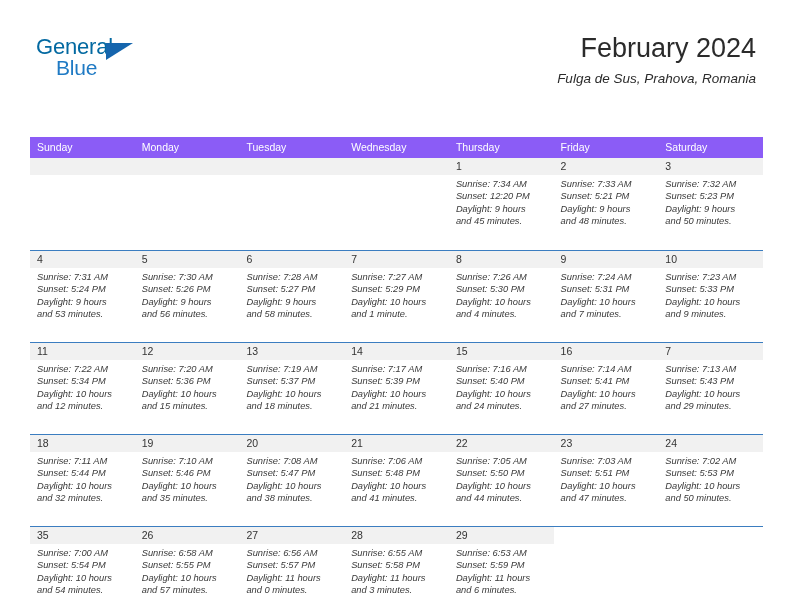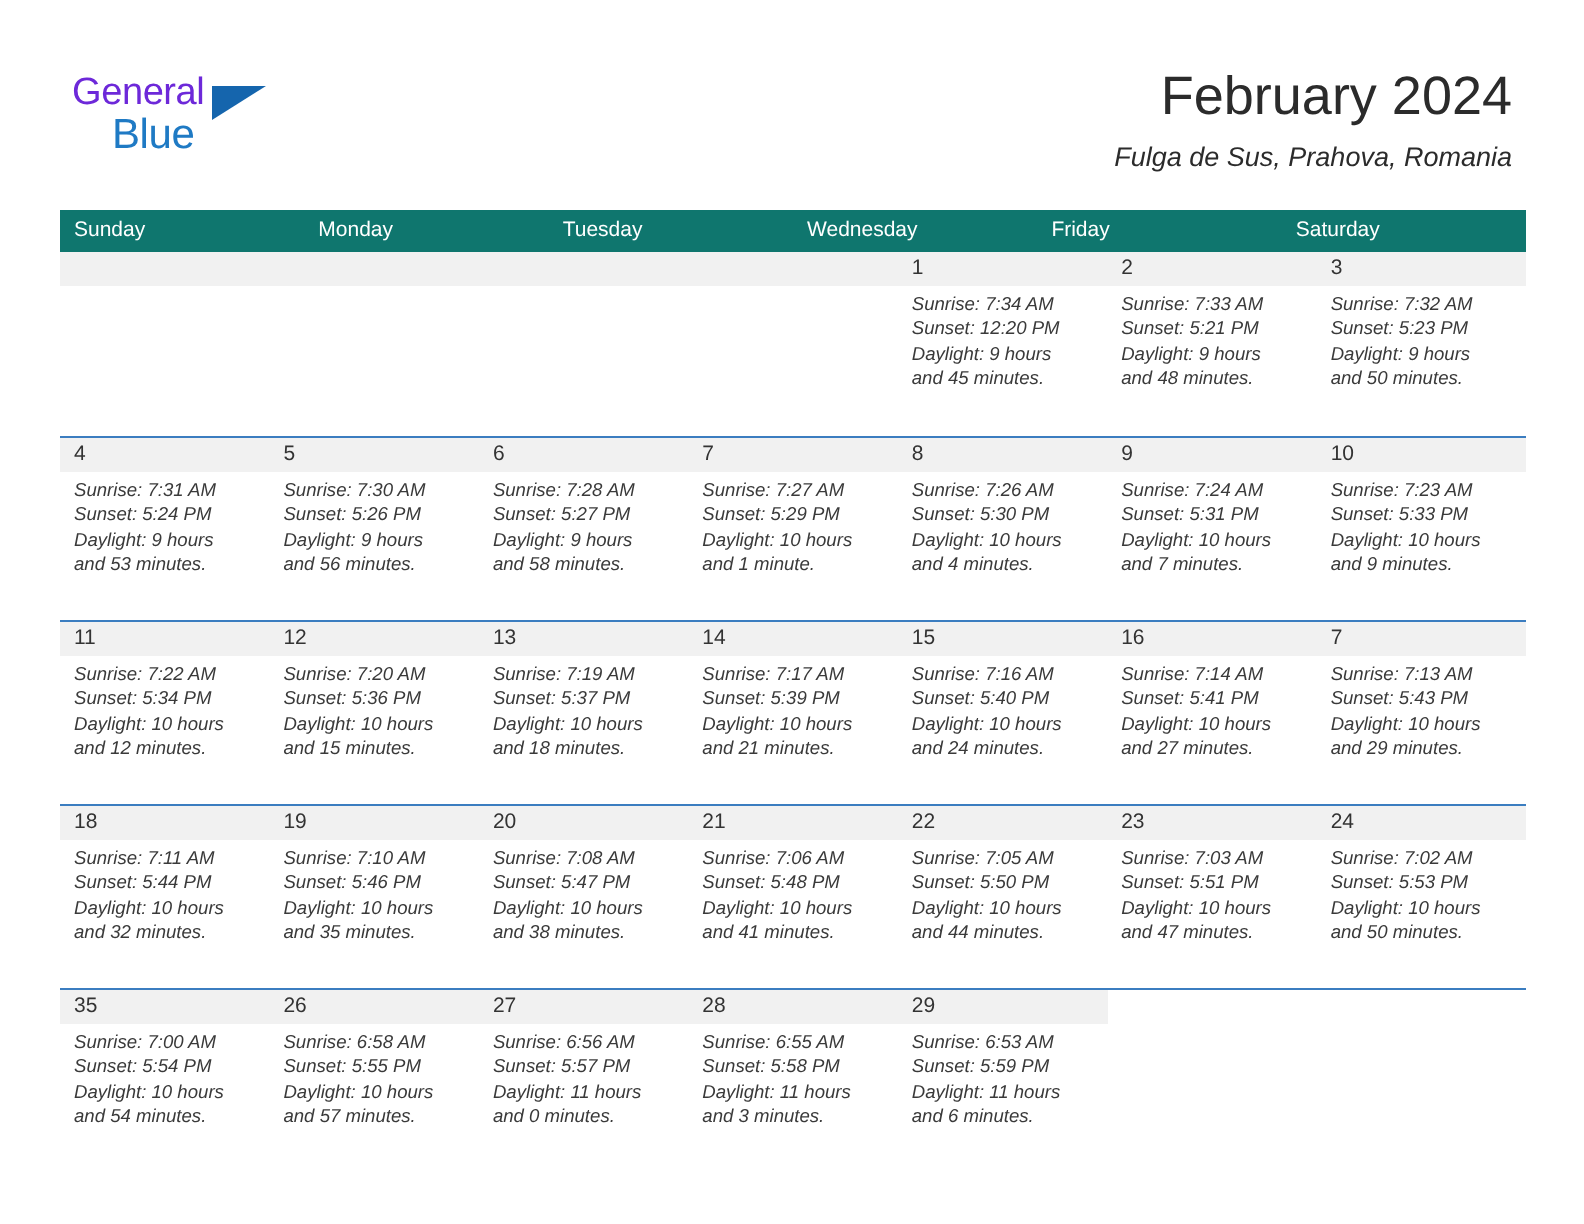--- a/index.html
+++ b/index.html
@@ -40,9 +40,9 @@
     position: absolute;
     left: 0;
     top: 0;
-    font-size: 19px;
+    font-size: 22px;
     letter-spacing: -0.2px;
-    color: #6d28d9;
+    color: #0369a1;
     font-family: "Liberation Sans", sans-serif;
     line-height: 22px;
   }

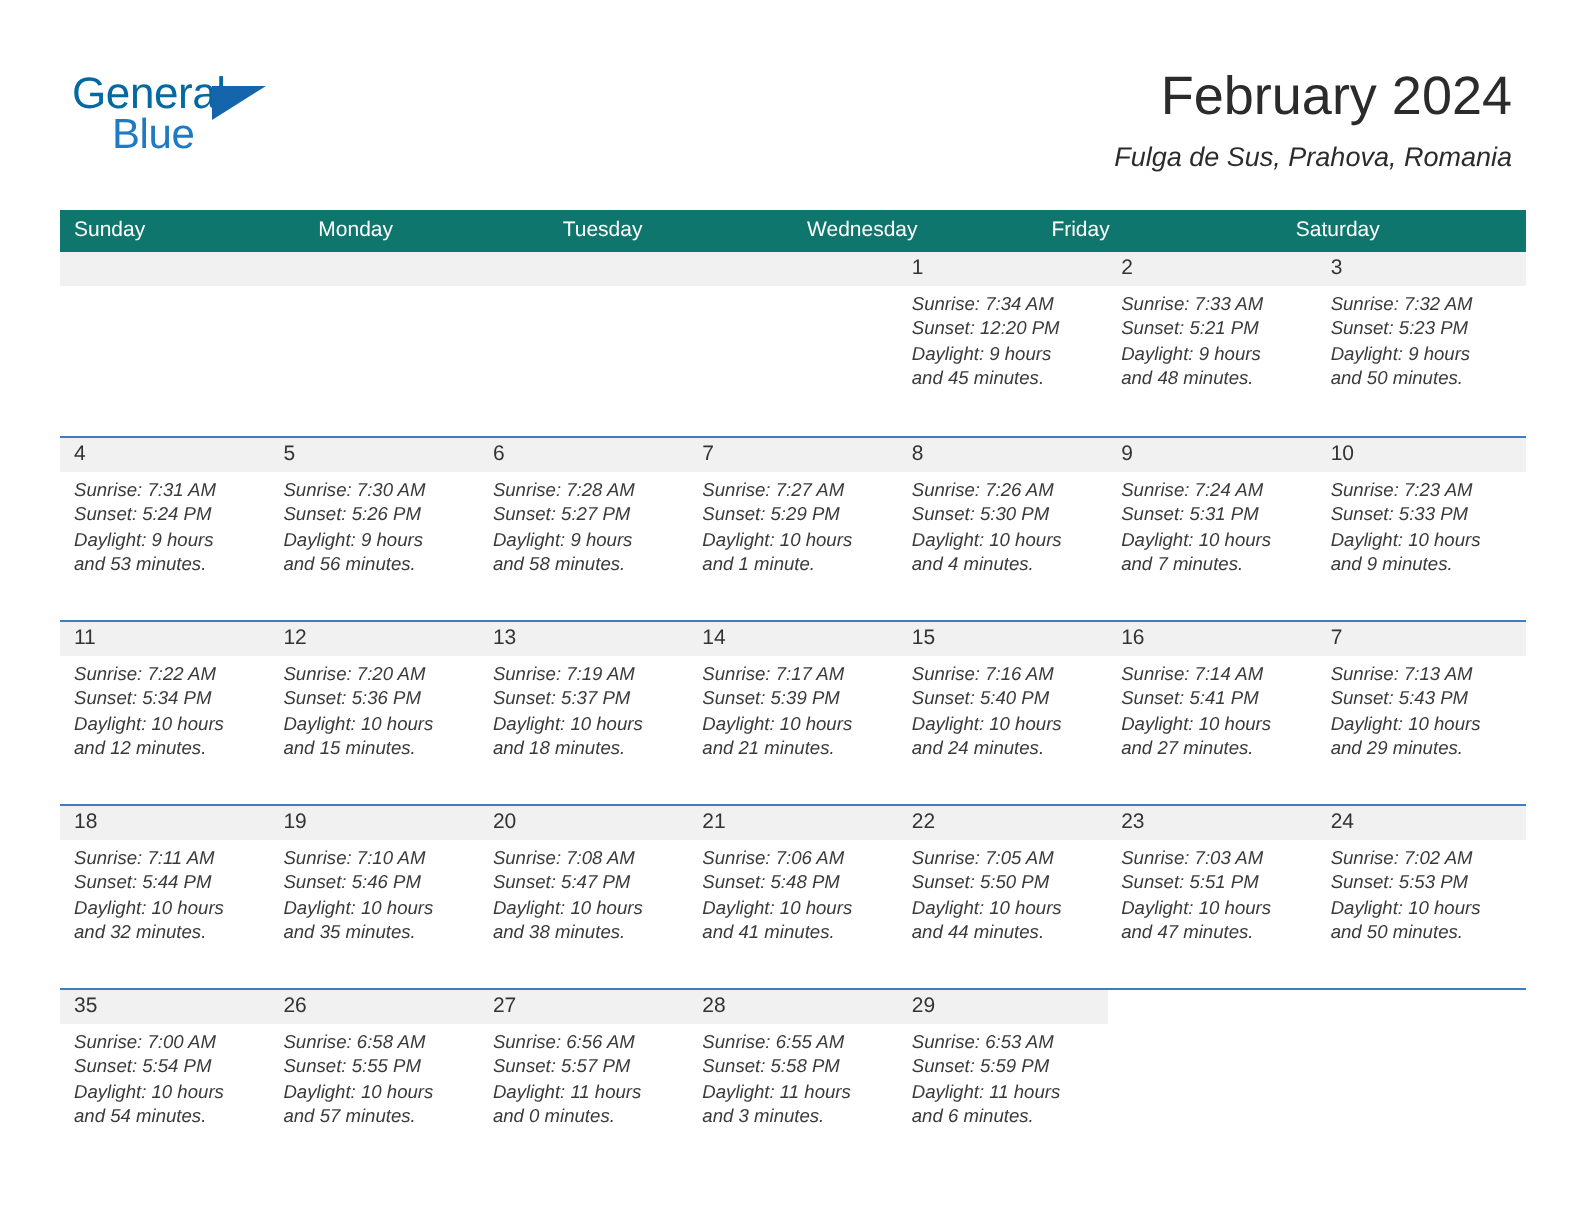--- a/index.html
+++ b/index.html
@@ -95,8 +95,9 @@
   }
   .dow-row {
     display: flex;
-    background: #0f766e;
+    background: #8b5cf6;
     height: 21px;
+    margin-top: 32px;
   }
   .dow {
     flex: 1 1 0;

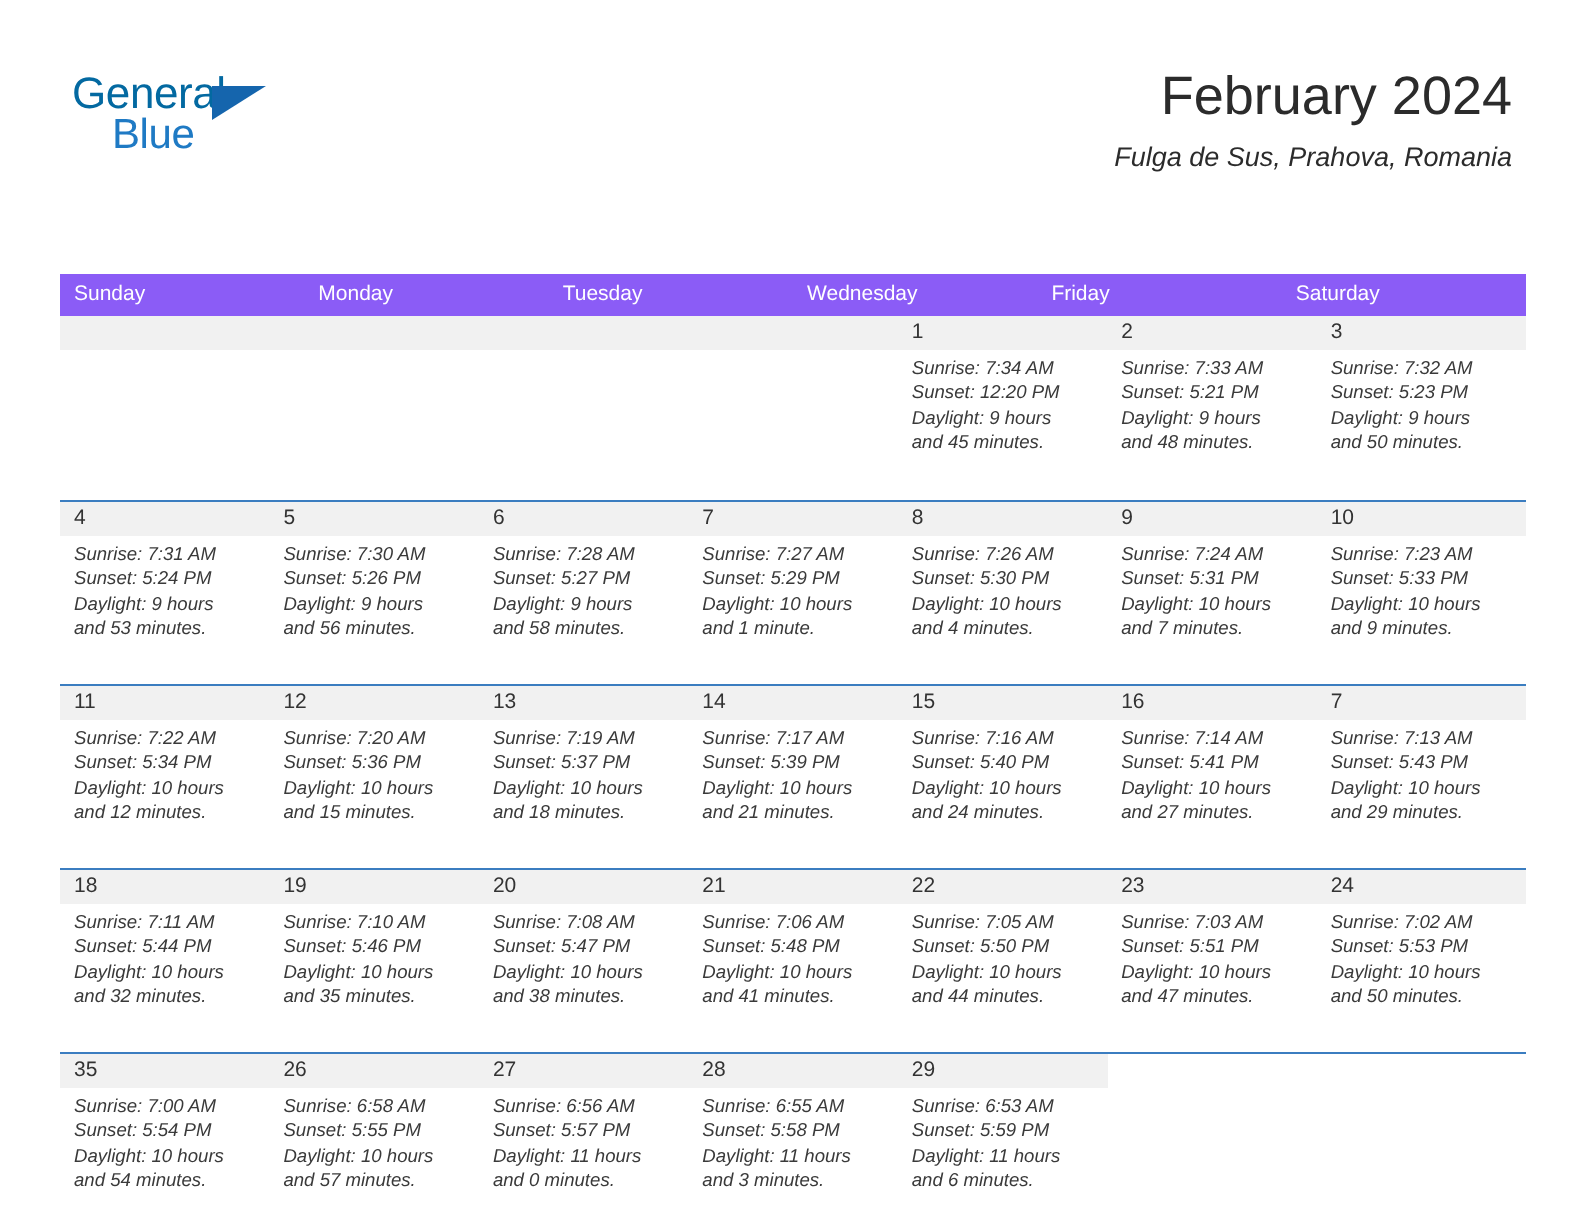--- a/index.html
+++ b/index.html
@@ -170,6 +170,7 @@
       <div class="dow">Monday</div>
       <div class="dow">Tuesday</div>
       <div class="dow">Wednesday</div>
+      <div class="dow">Thursday</div>
       <div class="dow">Friday</div>
       <div class="dow">Saturday</div>
     </div>

